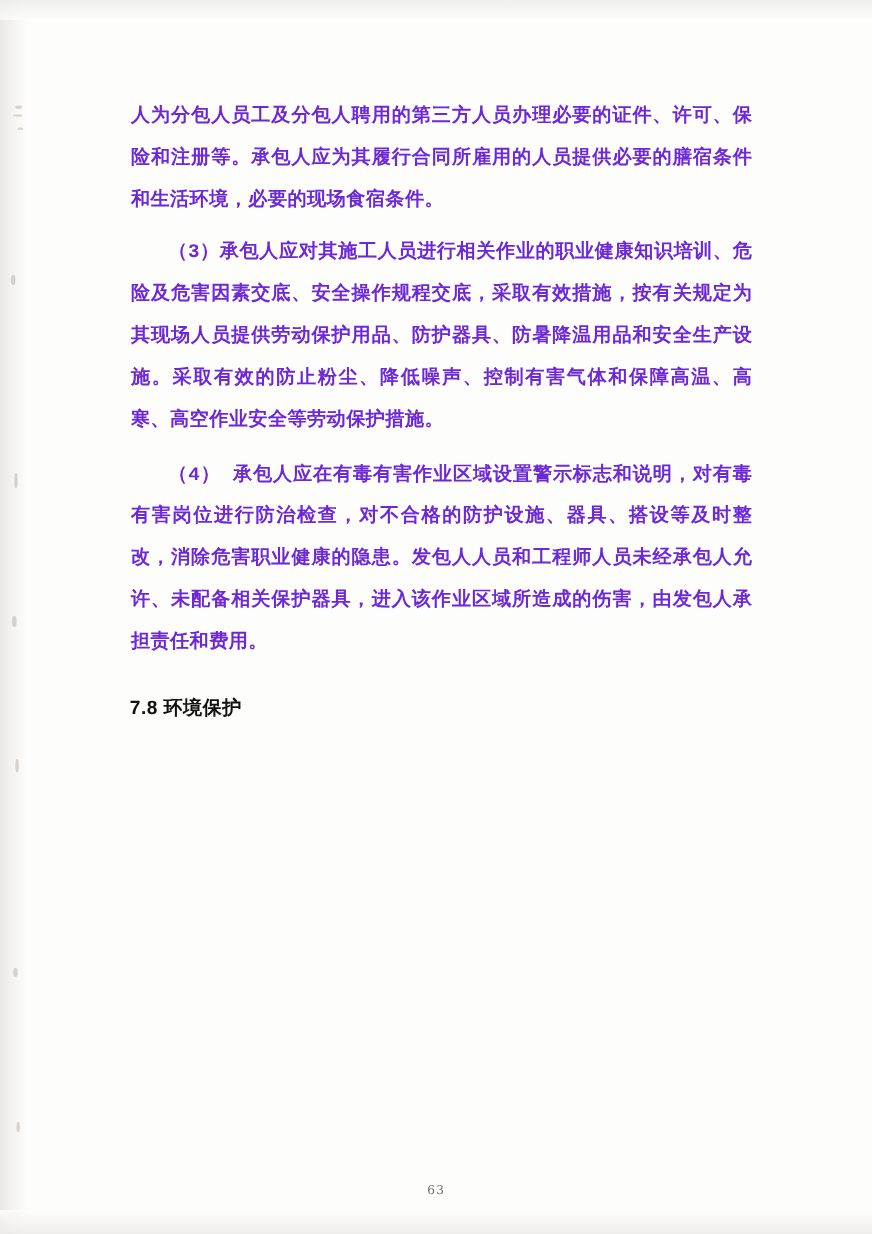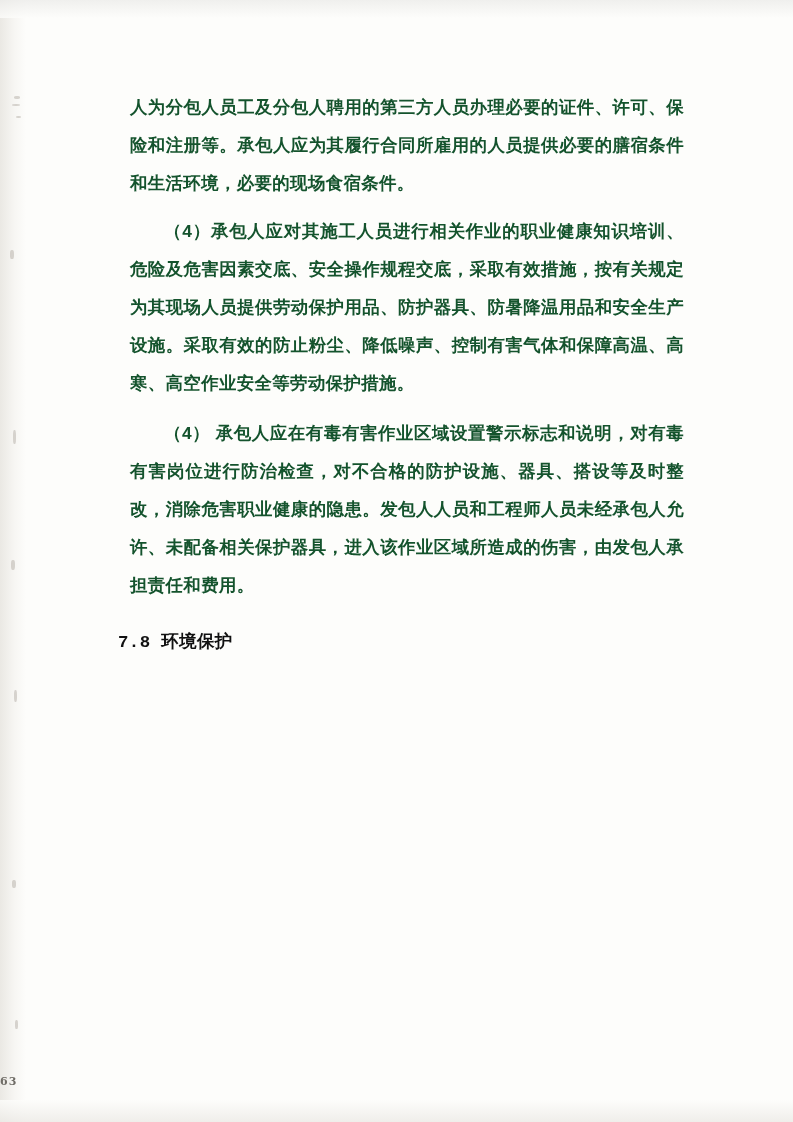--- a/index.html
+++ b/index.html
@@ -59,11 +59,11 @@
     font-size: 17.4px;
     line-height: 38px;
     letter-spacing: 0.4px;
-    color: #14532d;
+    color: #6d28d9;
     text-align: justify;
     text-justify: inter-ideograph;
-    margin: 0 0 12px 12px;
-    font-family: Liberation Sans, sans-serif;
+    margin: 0 0 12px 1px;
+    font-family: Liberation Mono, monospace;
     font-weight: 600;
   }
   .para.indent {

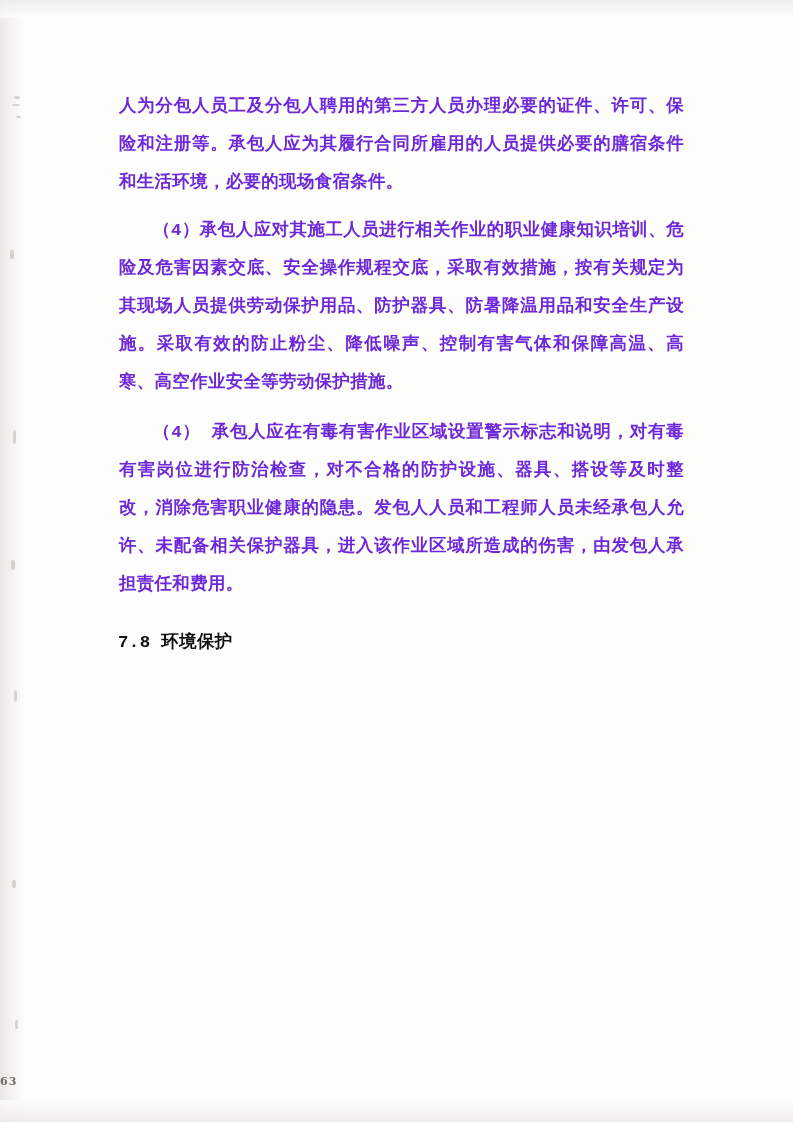--- a/index.html
+++ b/index.html
@@ -120,7 +120,7 @@
 
     <p class="para tight">人为分包人员工及分包人聘用的第三方人员办理必要的证件、许可、保险和注册等。承包人应为其履行合同所雇用的人员提供必要的膳宿条件和生活环境，必要的现场食宿条件。</p>
 
-    <p class="para indent">（4）承包人应对其施工人员进行相关作业的职业健康知识培训、危险及危害因素交底、安全操作规程交底，采取有效措施，按有关规定为其现场人员提供劳动保护用品、防护器具、防暑降温用品和安全生产设施。采取有效的防止粉尘、降低噪声、控制有害气体和保障高温、高寒、高空作业安全等劳动保护措施。</p>
+    <p class="para indent">（3）承包人应对其施工人员进行相关作业的职业健康知识培训、危险及危害因素交底、安全操作规程交底，采取有效措施，按有关规定为其现场人员提供劳动保护用品、防护器具、防暑降温用品和安全生产设施。采取有效的防止粉尘、降低噪声、控制有害气体和保障高温、高寒、高空作业安全等劳动保护措施。</p>
 
     <p class="para indent">（4） 承包人应在有毒有害作业区域设置警示标志和说明，对有毒有害岗位进行防治检查，对不合格的防护设施、器具、搭设等及时整改，消除危害职业健康的隐患。发包人人员和工程师人员未经承包人允许、未配备相关保护器具，进入该作业区域所造成的伤害，由发包人承担责任和费用。</p>
 

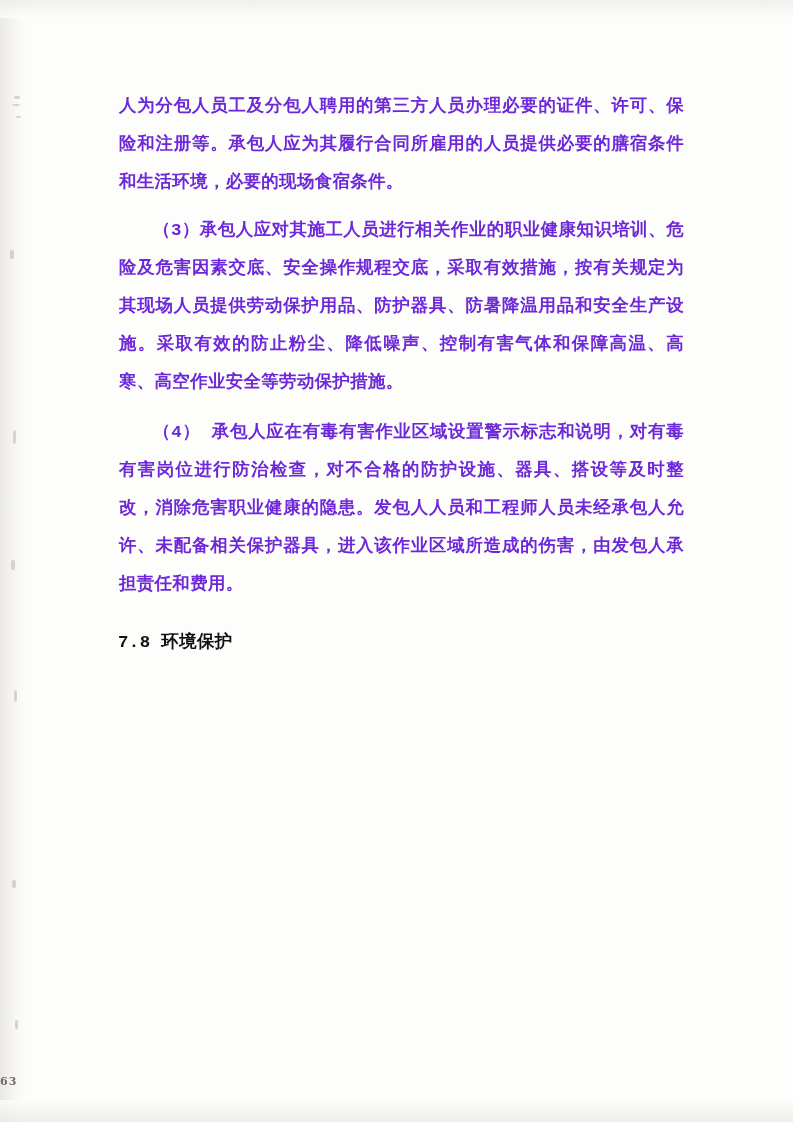--- a/index.html
+++ b/index.html
@@ -79,7 +79,7 @@
     color: #111111;
     font-weight: 700;
     margin: 20px 0 6px 0;
-    font-family: Liberation Mono, monospace;
+    font-family: Liberation Sans, sans-serif;
   }
   .section-body {
     margin-top: 4px;

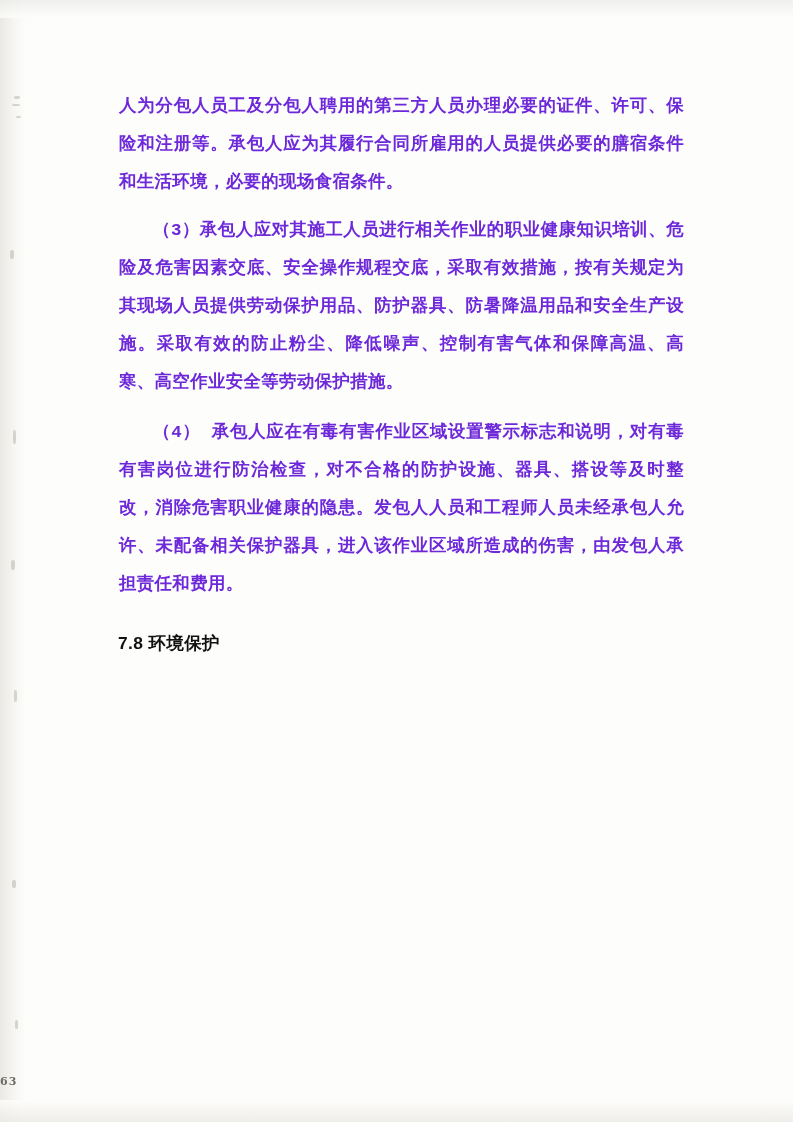--- a/index.html
+++ b/index.html
@@ -89,12 +89,11 @@
     bottom: 34px;
     left: 0;
     width: 793px;
-    text-align: left;
+    text-align: center;
     font-size: 11px;
     color: #6f6c66;
     font-family: "DejaVu Serif", serif;
     letter-spacing: 1px;
-    font-weight: bold;
   }
 </style>
 </head>

